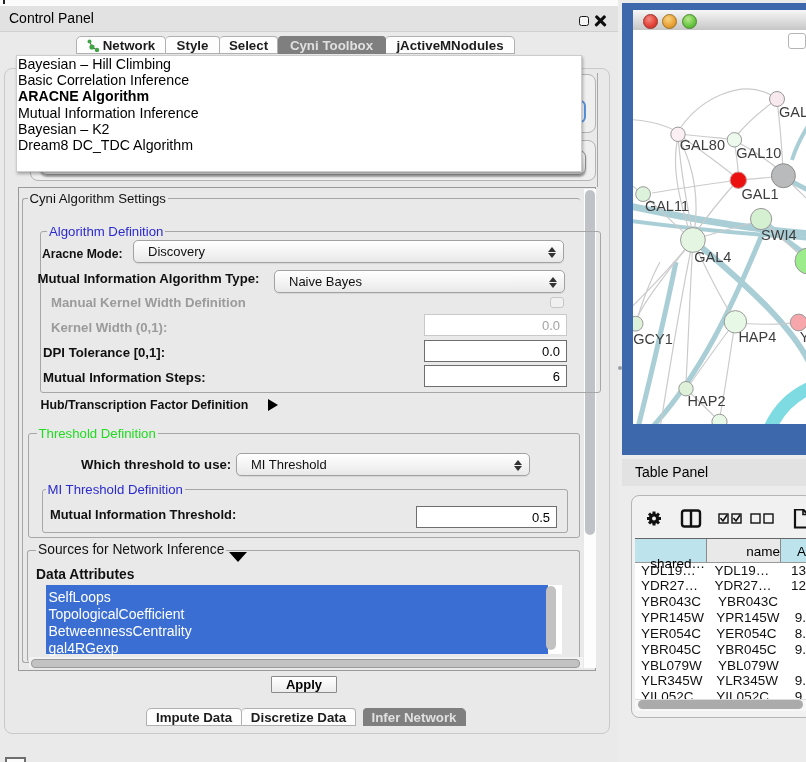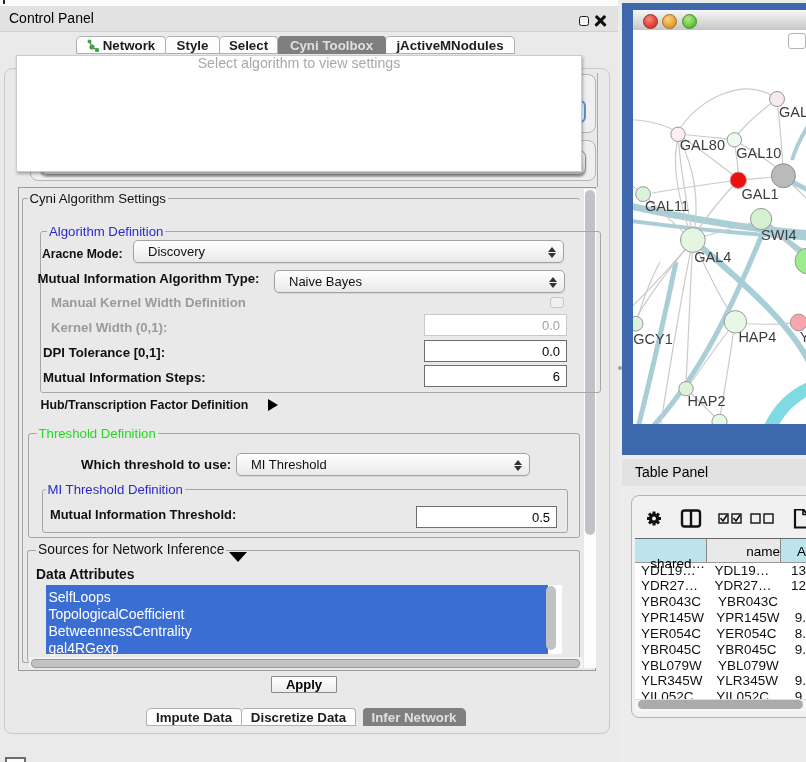--- a/index.html
+++ b/index.html
@@ -133,6 +133,7 @@
 
 <div class="abs" style="left:16px;top:55px;width:564px;height:115px;background:#fff;border:1px solid #cccccc;box-shadow:1px 2px 3px rgba(0,0,0,0.3);z-index:50;">
   <div style="font-size:14.2px;color:#a9a9a9;text-align:center;height:15.2px;line-height:15.2px;">Select algorithm to view settings</div>
+  <div style="font-size:14.2px;color:#000;padding-left:1px;line-height:16.2px;">Bayesian – Hill Climbing<br>Basic Correlation Inference<br><b>ARACNE Algorithm</b><br>Mutual Information Inference<br>Bayesian – K2<br>Dream8 DC_TDC Algorithm</div>
 </div>
 
 <div class="abs" style="left:617.5px;top:366px;width:4px;height:4px;border-radius:50%;background:#9aa0a6;"></div>

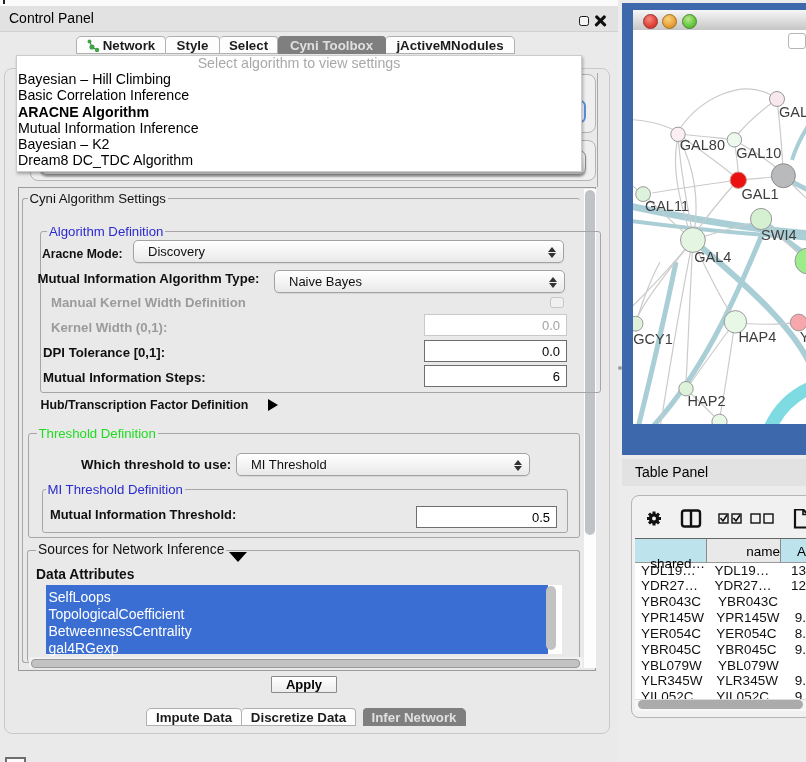--- a/index.html
+++ b/index.html
@@ -132,7 +132,6 @@
 <div class="abs" style="left:5px;top:757px;width:17px;height:10px;border:2px solid #6e6e6e;background:#fcfcfc;"></div>
 
 <div class="abs" style="left:16px;top:55px;width:564px;height:115px;background:#fff;border:1px solid #cccccc;box-shadow:1px 2px 3px rgba(0,0,0,0.3);z-index:50;">
-  <div style="font-size:14.2px;color:#a9a9a9;text-align:center;height:15.2px;line-height:15.2px;">Select algorithm to view settings</div>
   <div style="font-size:14.2px;color:#000;padding-left:1px;line-height:16.2px;">Bayesian – Hill Climbing<br>Basic Correlation Inference<br><b>ARACNE Algorithm</b><br>Mutual Information Inference<br>Bayesian – K2<br>Dream8 DC_TDC Algorithm</div>
 </div>
 

